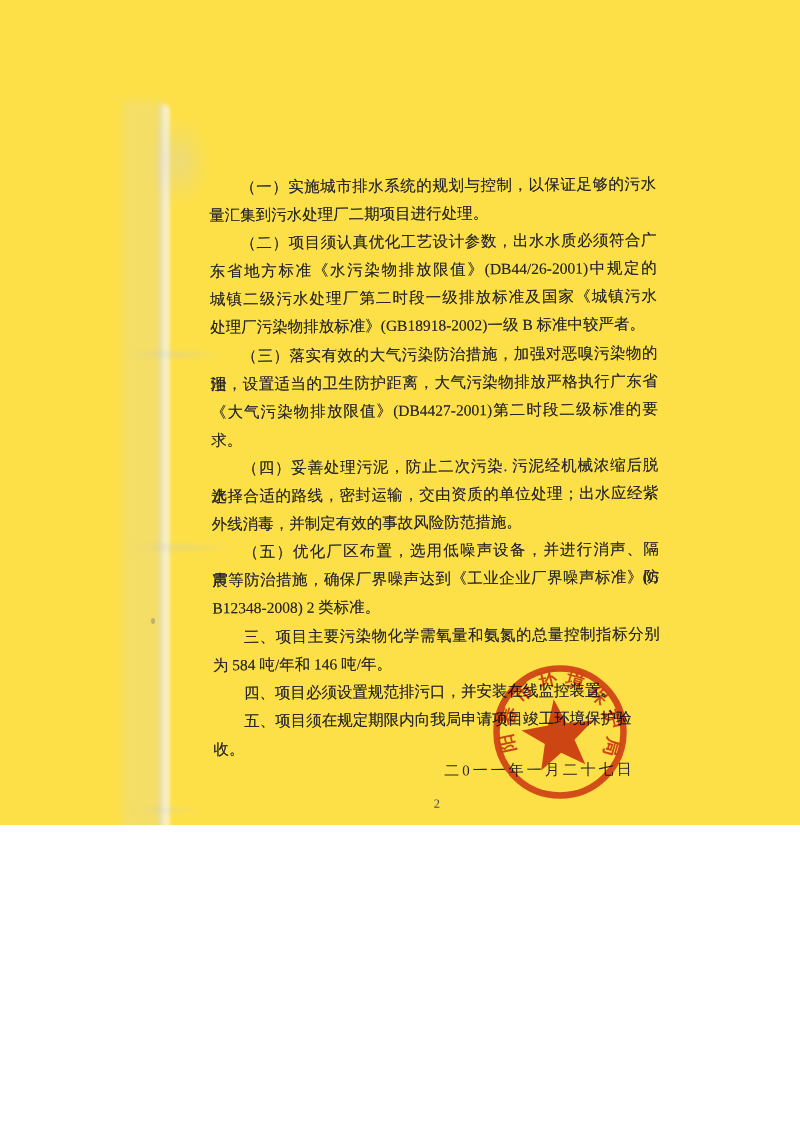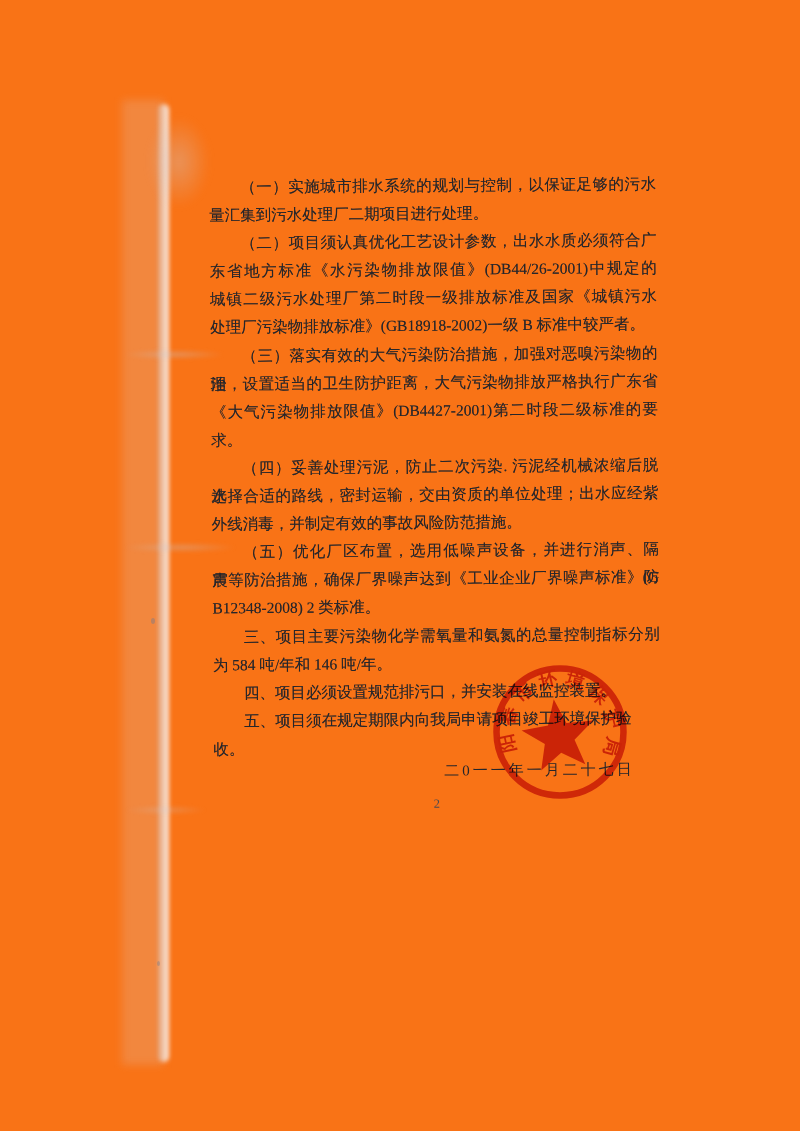--- a/index.html
+++ b/index.html
@@ -5,8 +5,8 @@
   html,body{margin:0;padding:0;background:#ffffff;}
   .page{
     position:relative;
-    width:800px;height:1131px;
-    background:#f97316;
+    width:800px;height:825px;
+    background:#fde047;
     overflow:hidden;
     font-family:"Liberation Serif","DejaVu Serif",serif;
   }

